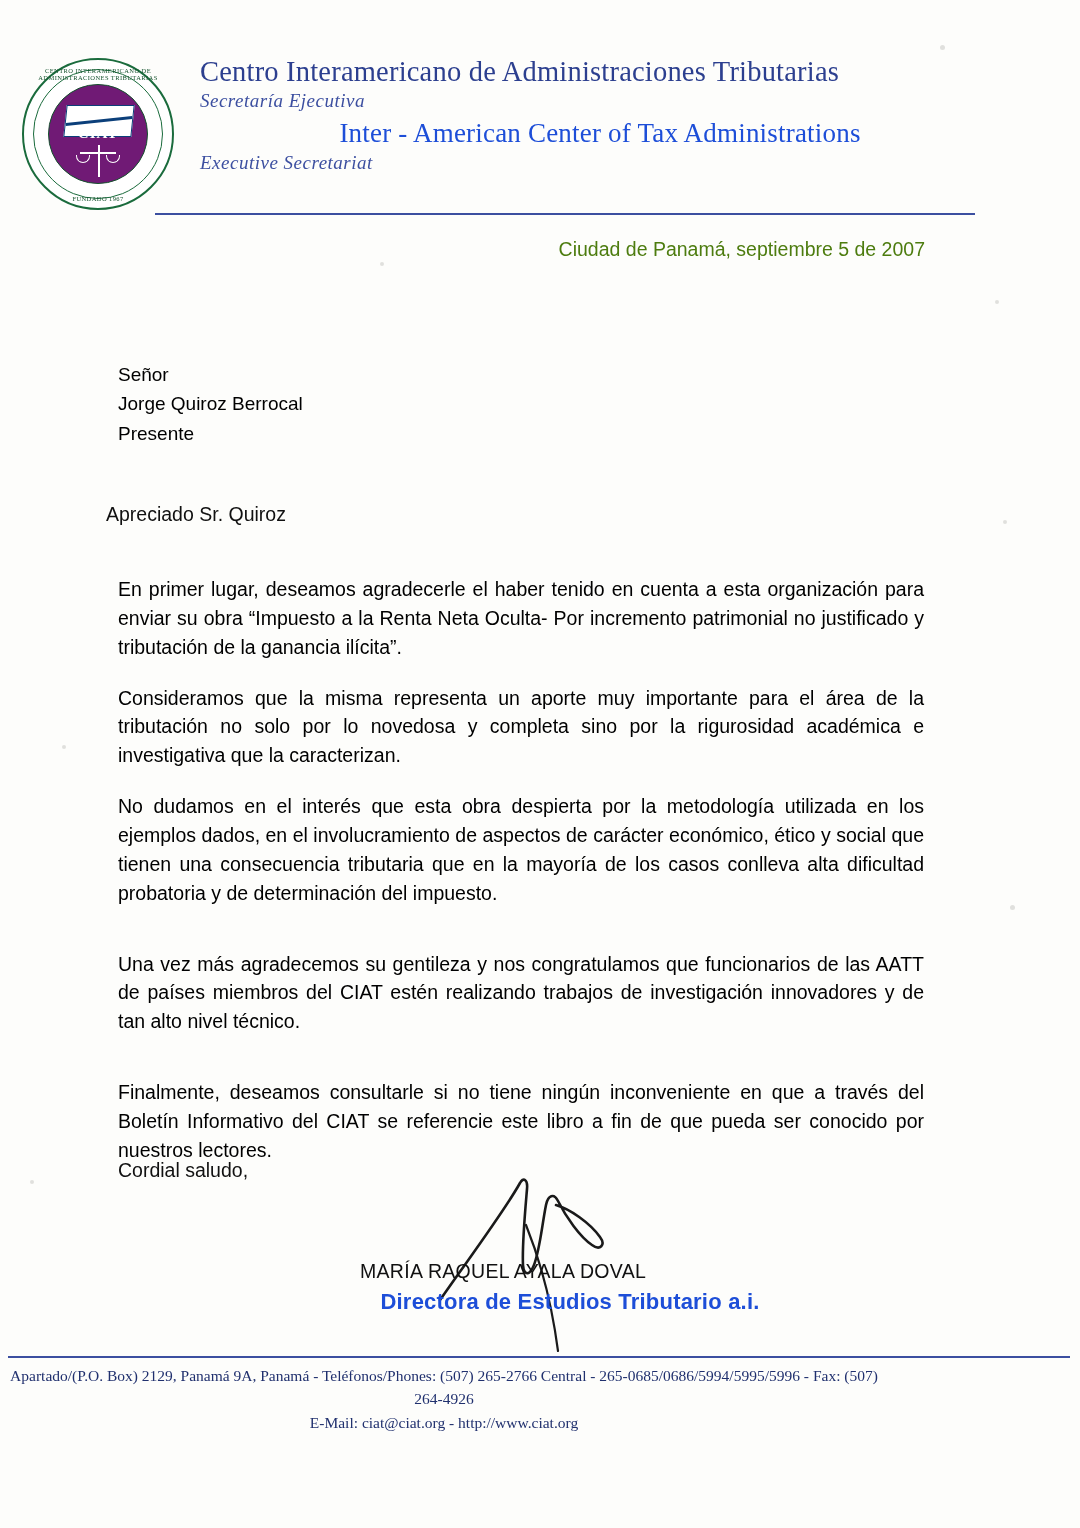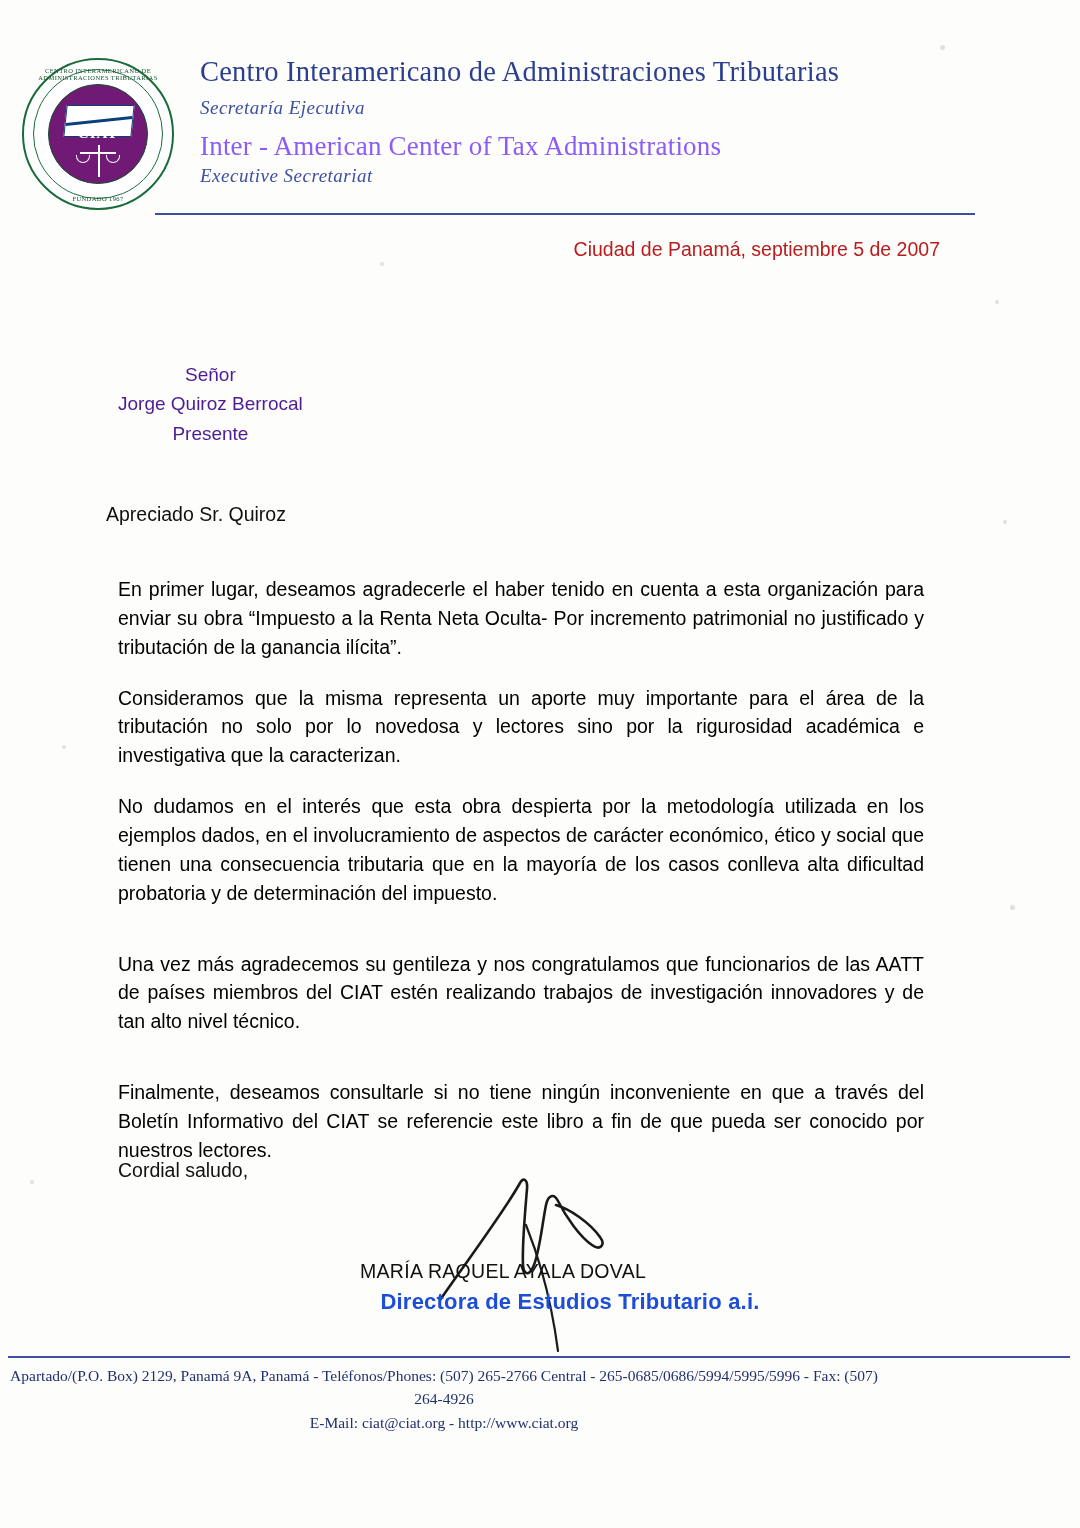--- a/index.html
+++ b/index.html
@@ -154,7 +154,7 @@
     font-style: italic;
     font-size: 19px;
     color: #3c4fa0;
-    margin-top: 8px;
+    margin-top: 1px;
     letter-spacing: .5px;
   }
   .lh-line3 {

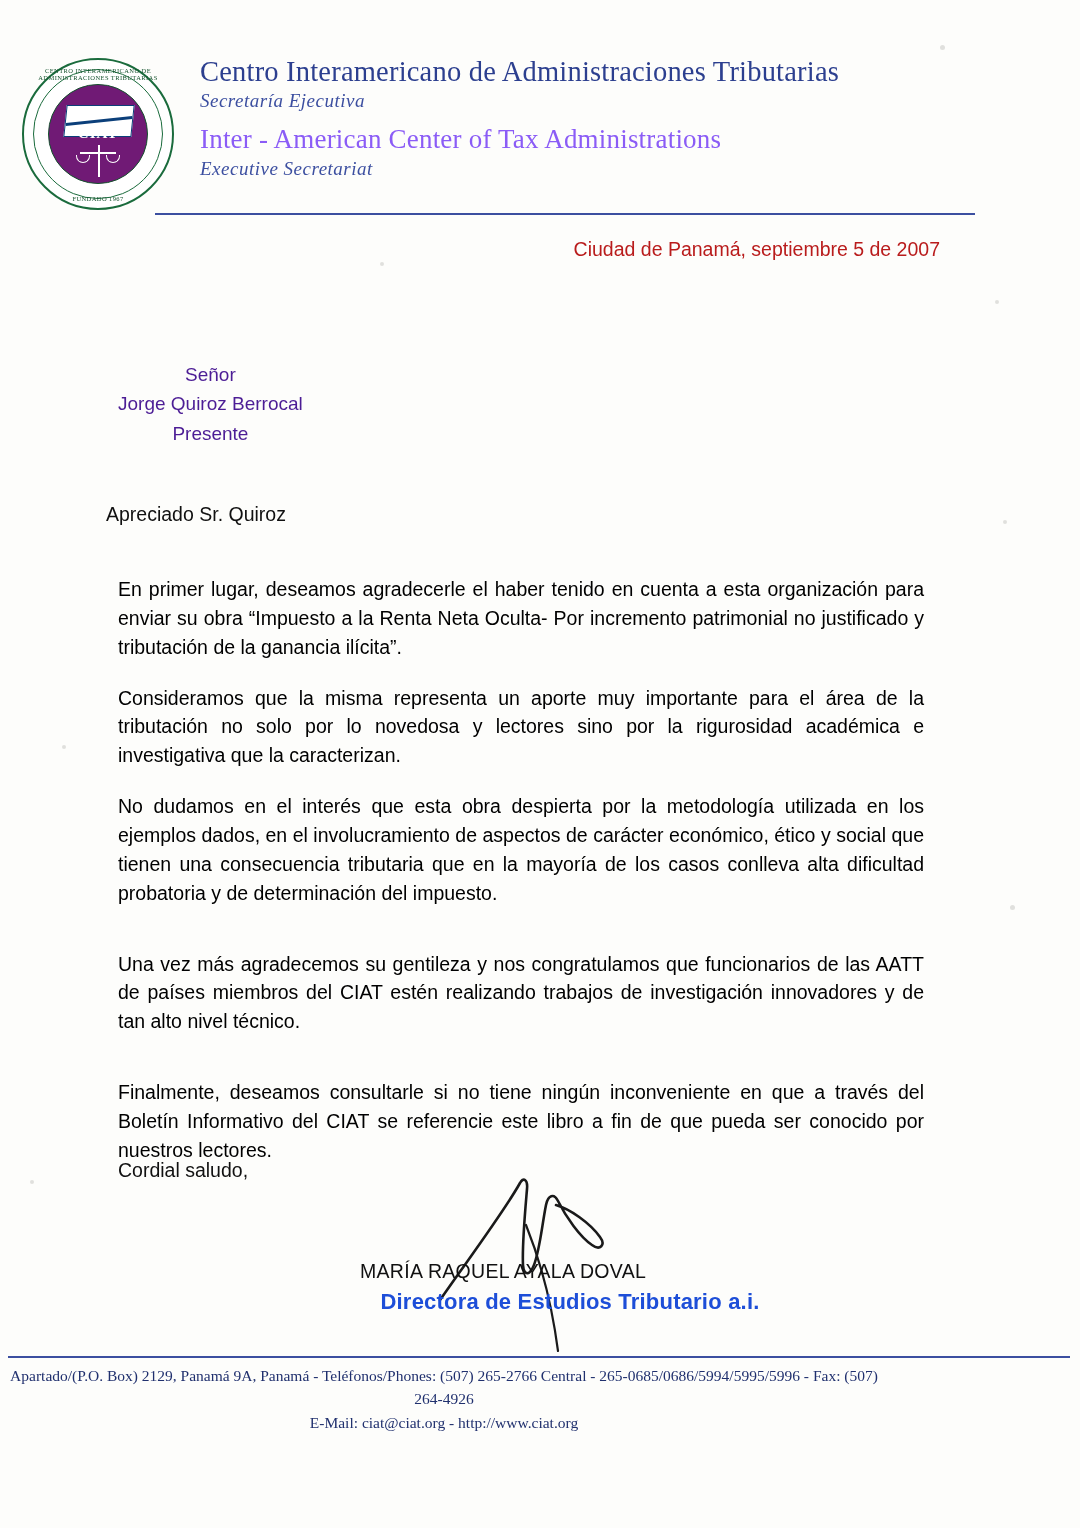--- a/index.html
+++ b/index.html
@@ -160,9 +160,10 @@
   .lh-line3 {
     font-family: "Liberation Serif", serif;
     font-size: 27px;
-    color: #8b5cf6;
-    margin-top: 12px;
+    color: #1d4ed8;
+    margin-top: 6px;
     letter-spacing: .2px;
+    text-align: center;
   }
   .lh-line4 {
     font-family: "Liberation Serif", serif;

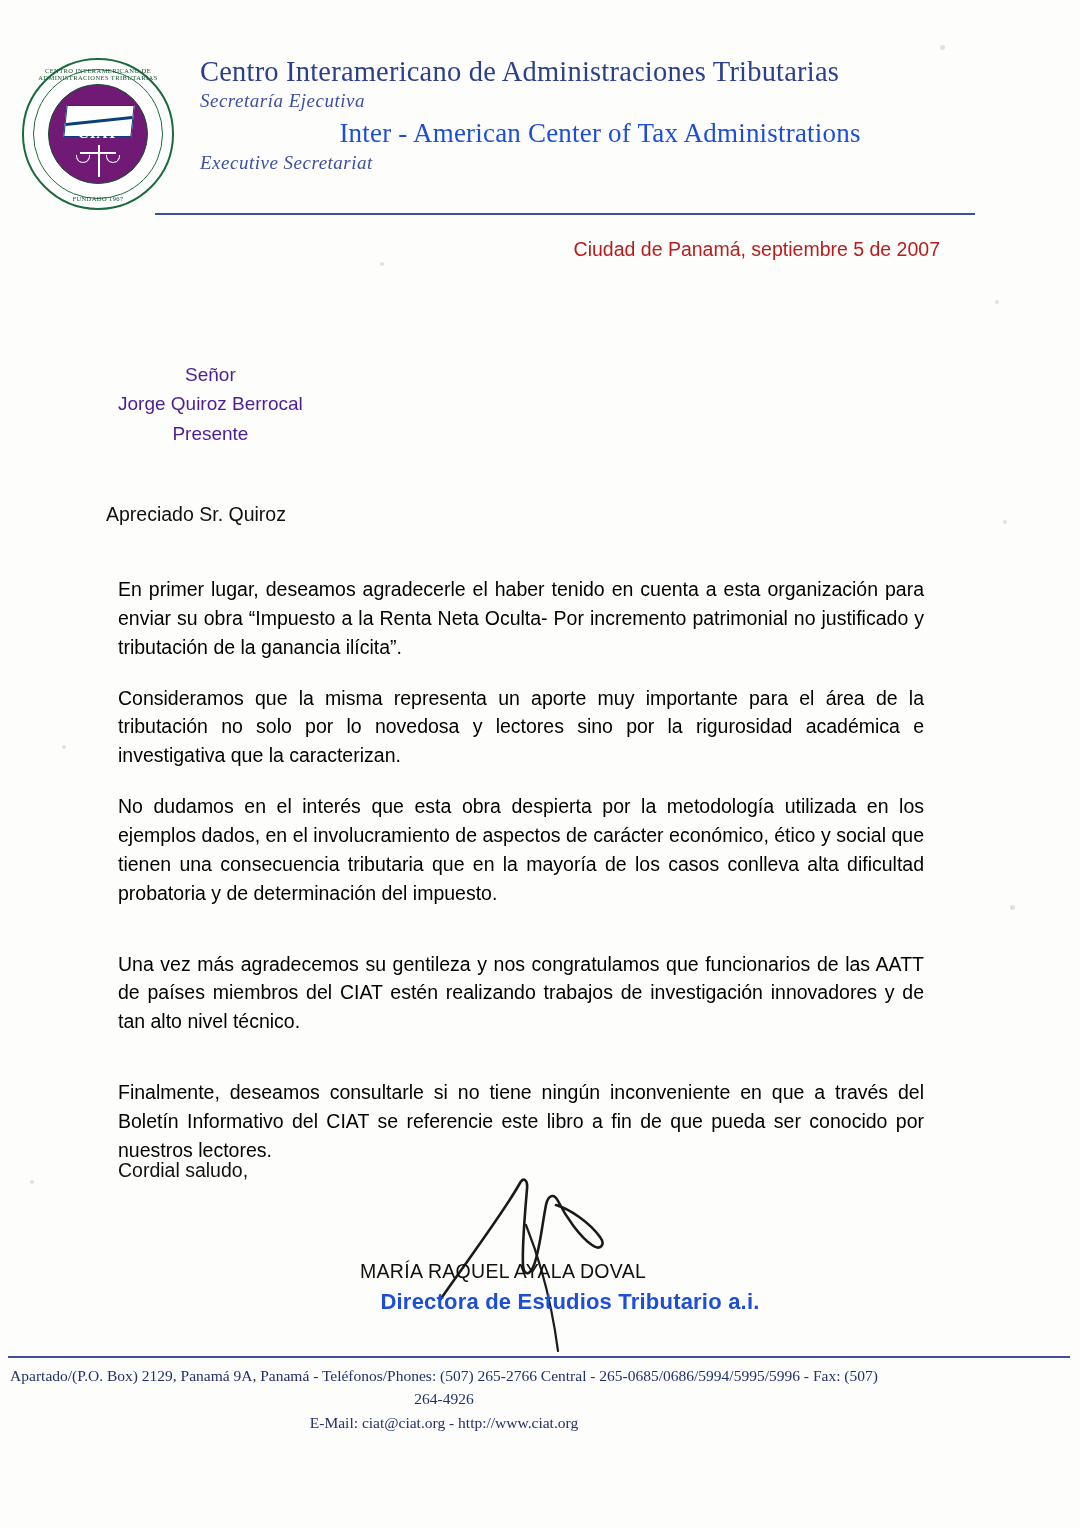--- a/index.html
+++ b/index.html
@@ -190,8 +190,7 @@
     width: 925px;
     text-align: right;
     font-size: 19.5px;
-    color: #b91c1c;
-    margin-left: 15px;
+    color: #4d7c0f;
   }
   .addressee {
     position: absolute;

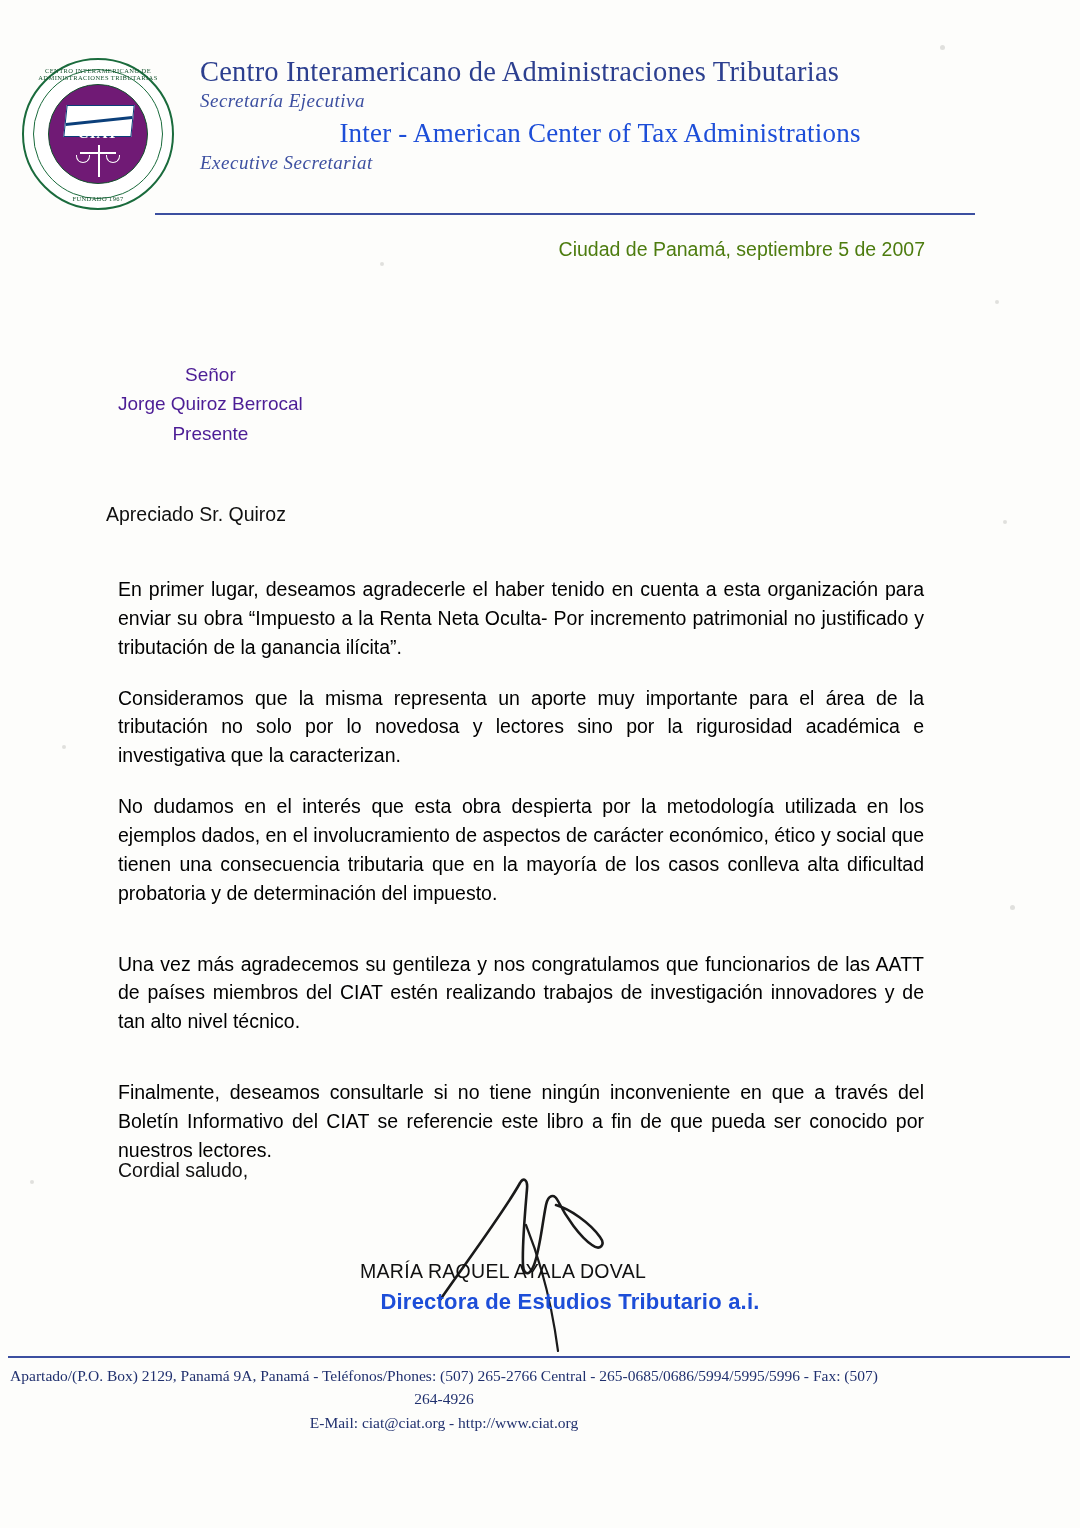--- a/index.html
+++ b/index.html
@@ -198,8 +198,7 @@
     top: 360px;
     font-size: 19px;
     line-height: 1.55;
-    color: #4c1d95;
-    text-align: center;
+    color: #000000;
   }
   .salutation {
     position: absolute;

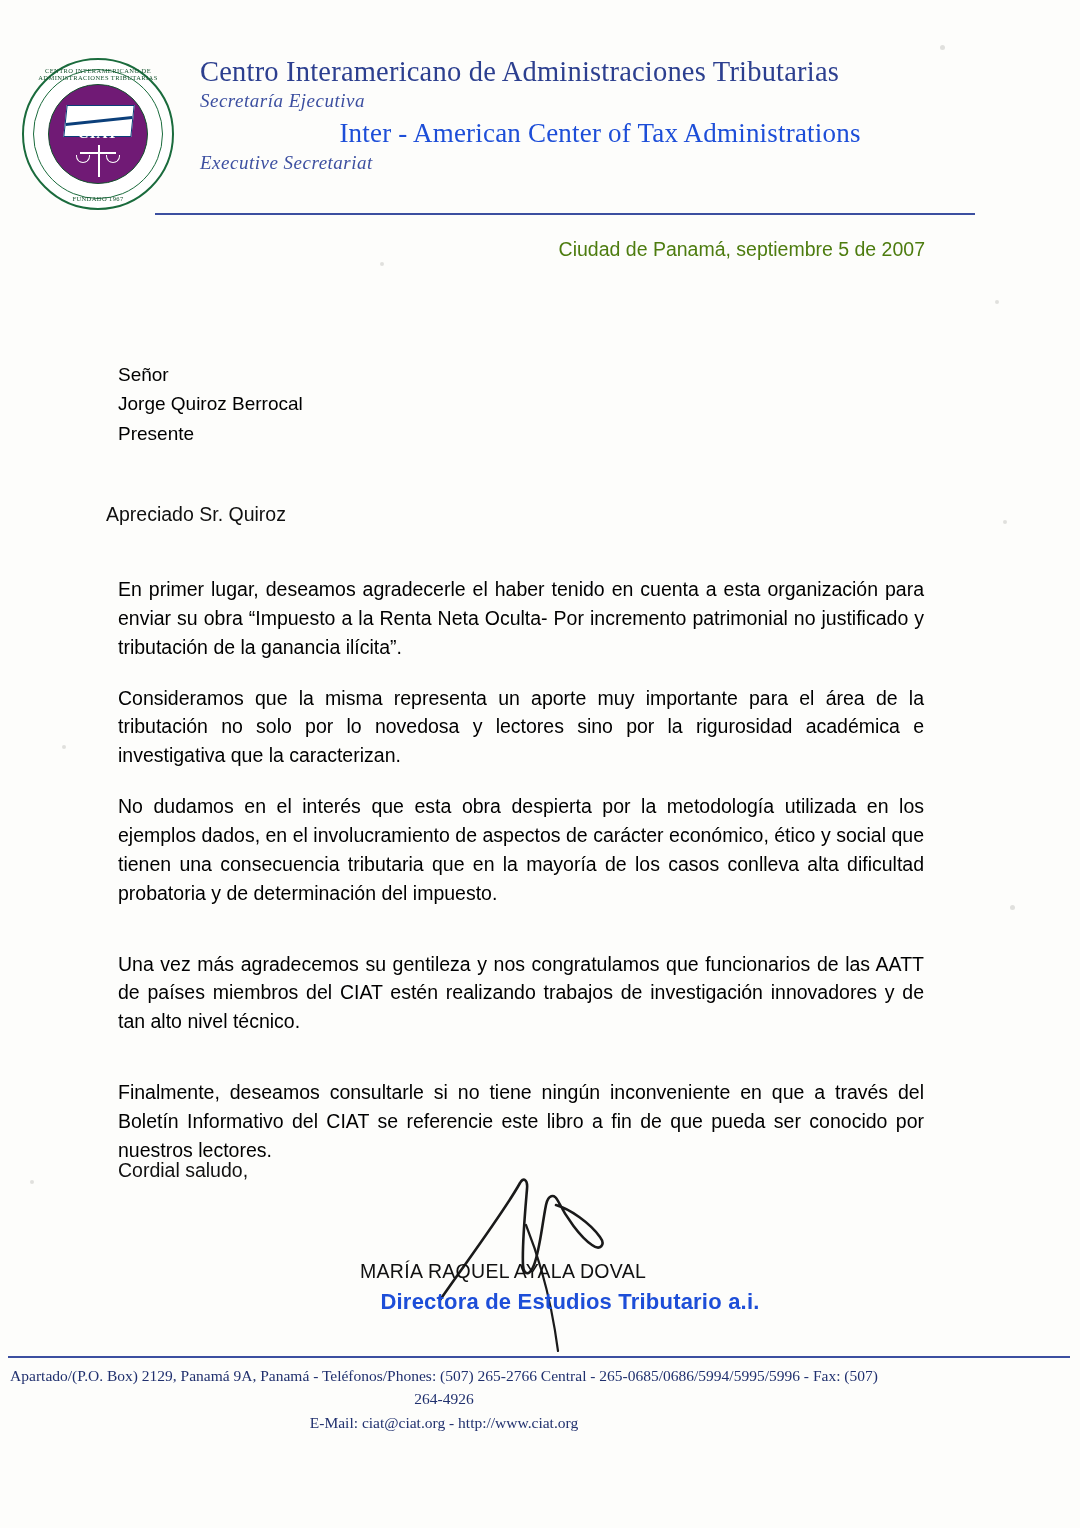--- a/index.html
+++ b/index.html
@@ -340,7 +340,7 @@
 
   <div class="body">
     <p class="para">En primer lugar, deseamos agradecerle el haber tenido en cuenta a esta organización para enviar su obra “Impuesto a la Renta Neta Oculta- Por incremento patrimonial no justificado y tributación de la ganancia ilícita”.</p>
-    <p class="para">Consideramos que la misma representa un aporte muy importante para el área de la tributación no solo por lo novedosa y lectores sino por la rigurosidad académica e investigativa que la caracterizan.</p>
+    <p class="para">Consideramos que la misma representa un aporte muy importante para el área de la tributación no solo por lo novedosa y completa sino por la rigurosidad académica e investigativa que la caracterizan.</p>
     <p class="para gap-xl">No dudamos en el interés que esta obra despierta por la metodología utilizada en los ejemplos dados, en el involucramiento de aspectos de carácter económico, ético y social que tienen una consecuencia tributaria que en la mayoría de los casos conlleva alta dificultad probatoria y de determinación del impuesto.</p>
     <p class="para gap-xl">Una vez más agradecemos su gentileza y nos congratulamos que funcionarios de las AATT de países miembros del CIAT estén realizando trabajos de investigación innovadores y de tan alto nivel técnico.</p>
     <p class="para">Finalmente, deseamos consultarle si no tiene ningún inconveniente en que a través del Boletín Informativo del CIAT se referencie este libro a fin de que pueda ser conocido por nuestros lectores.</p>

